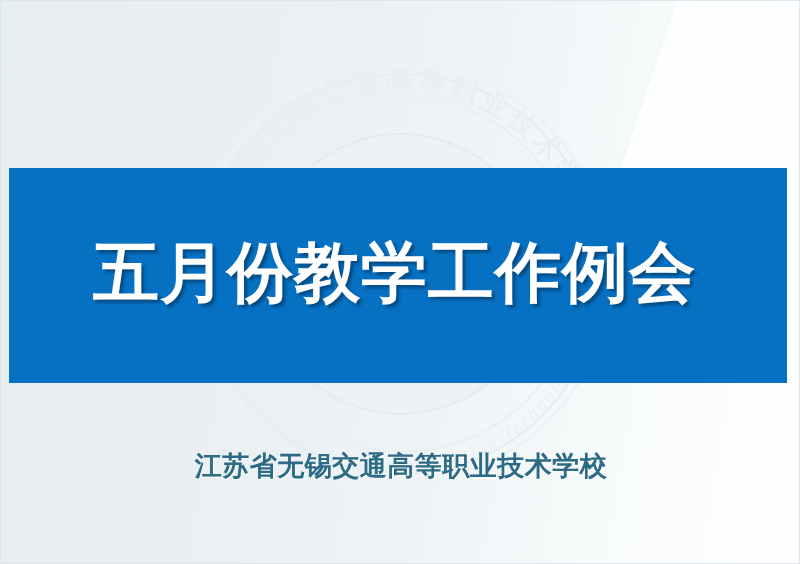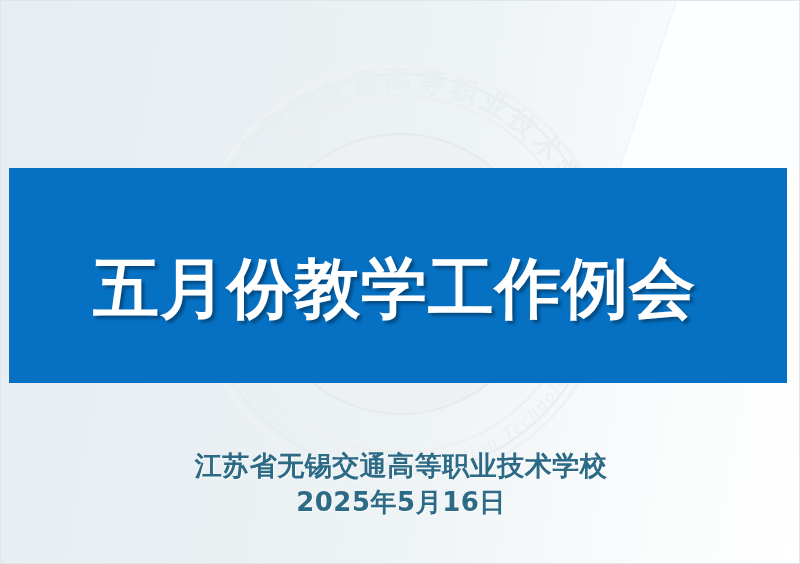--- a/index.html
+++ b/index.html
@@ -66,7 +66,7 @@
   .title-text {
     position: absolute;
     left: 92px;
-    top: 252px;
+    top: 236px;
     z-index: 4;
     font-size: 66px;
     line-height: 72px;

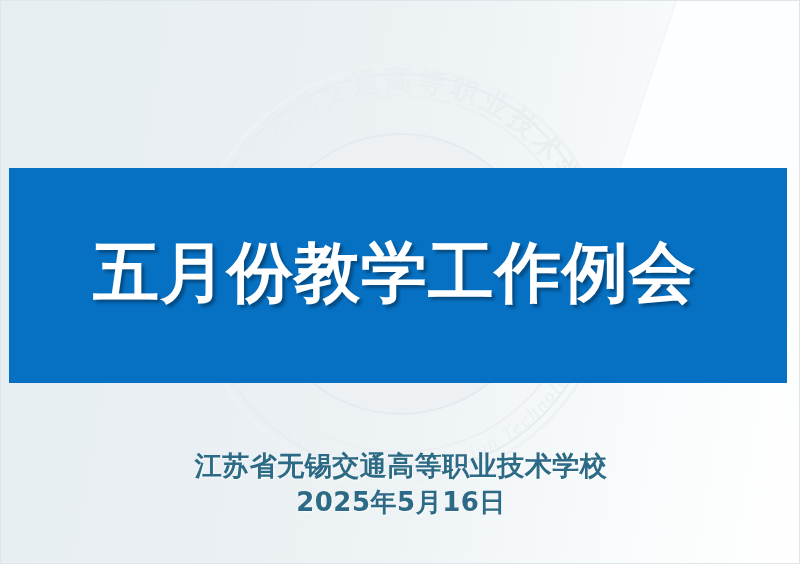--- a/index.html
+++ b/index.html
@@ -157,7 +157,6 @@
 
   <div class="subtitle-block">
     <div class="subtitle-line">江苏省无锡交通高等职业技术学校</div>
-    <div class="subtitle-line date">2025年5月16日</div>
   </div>
 
 </div>

